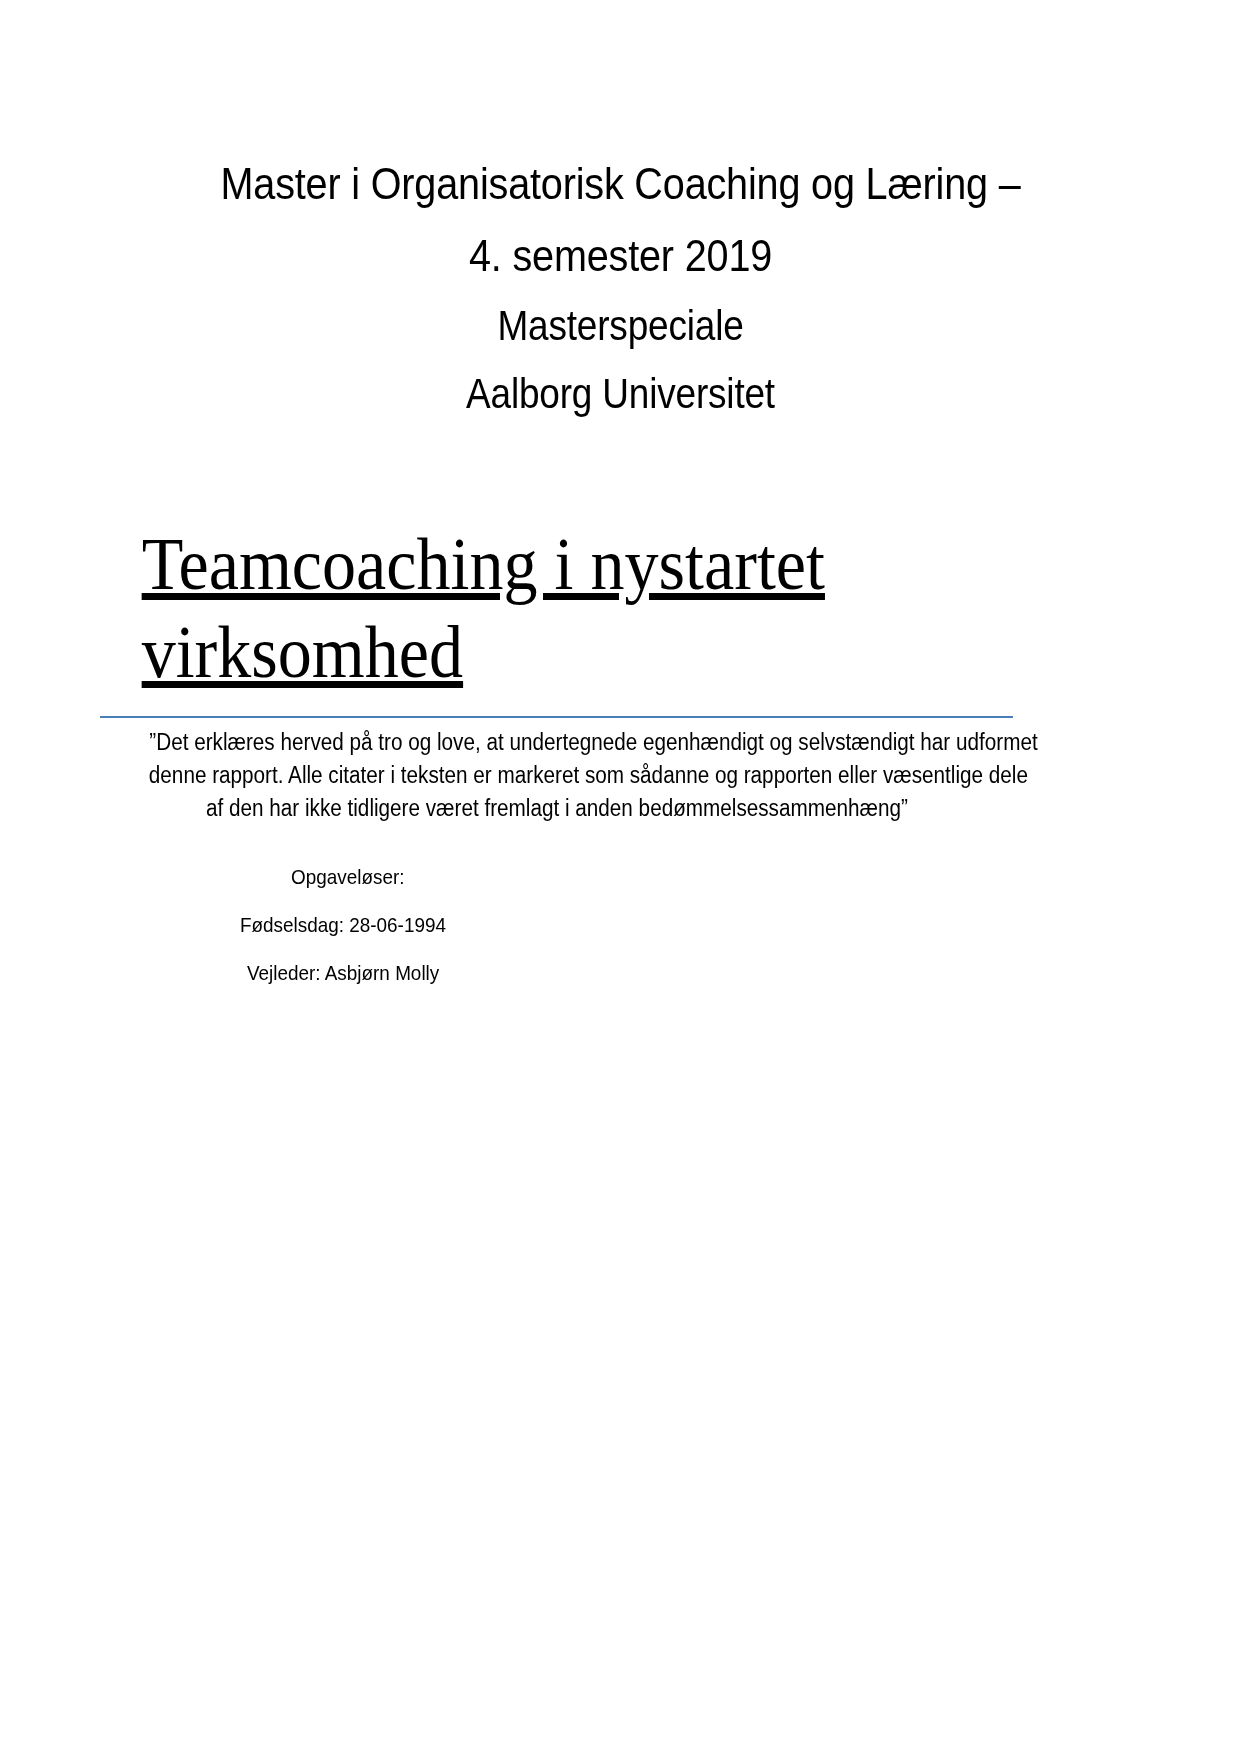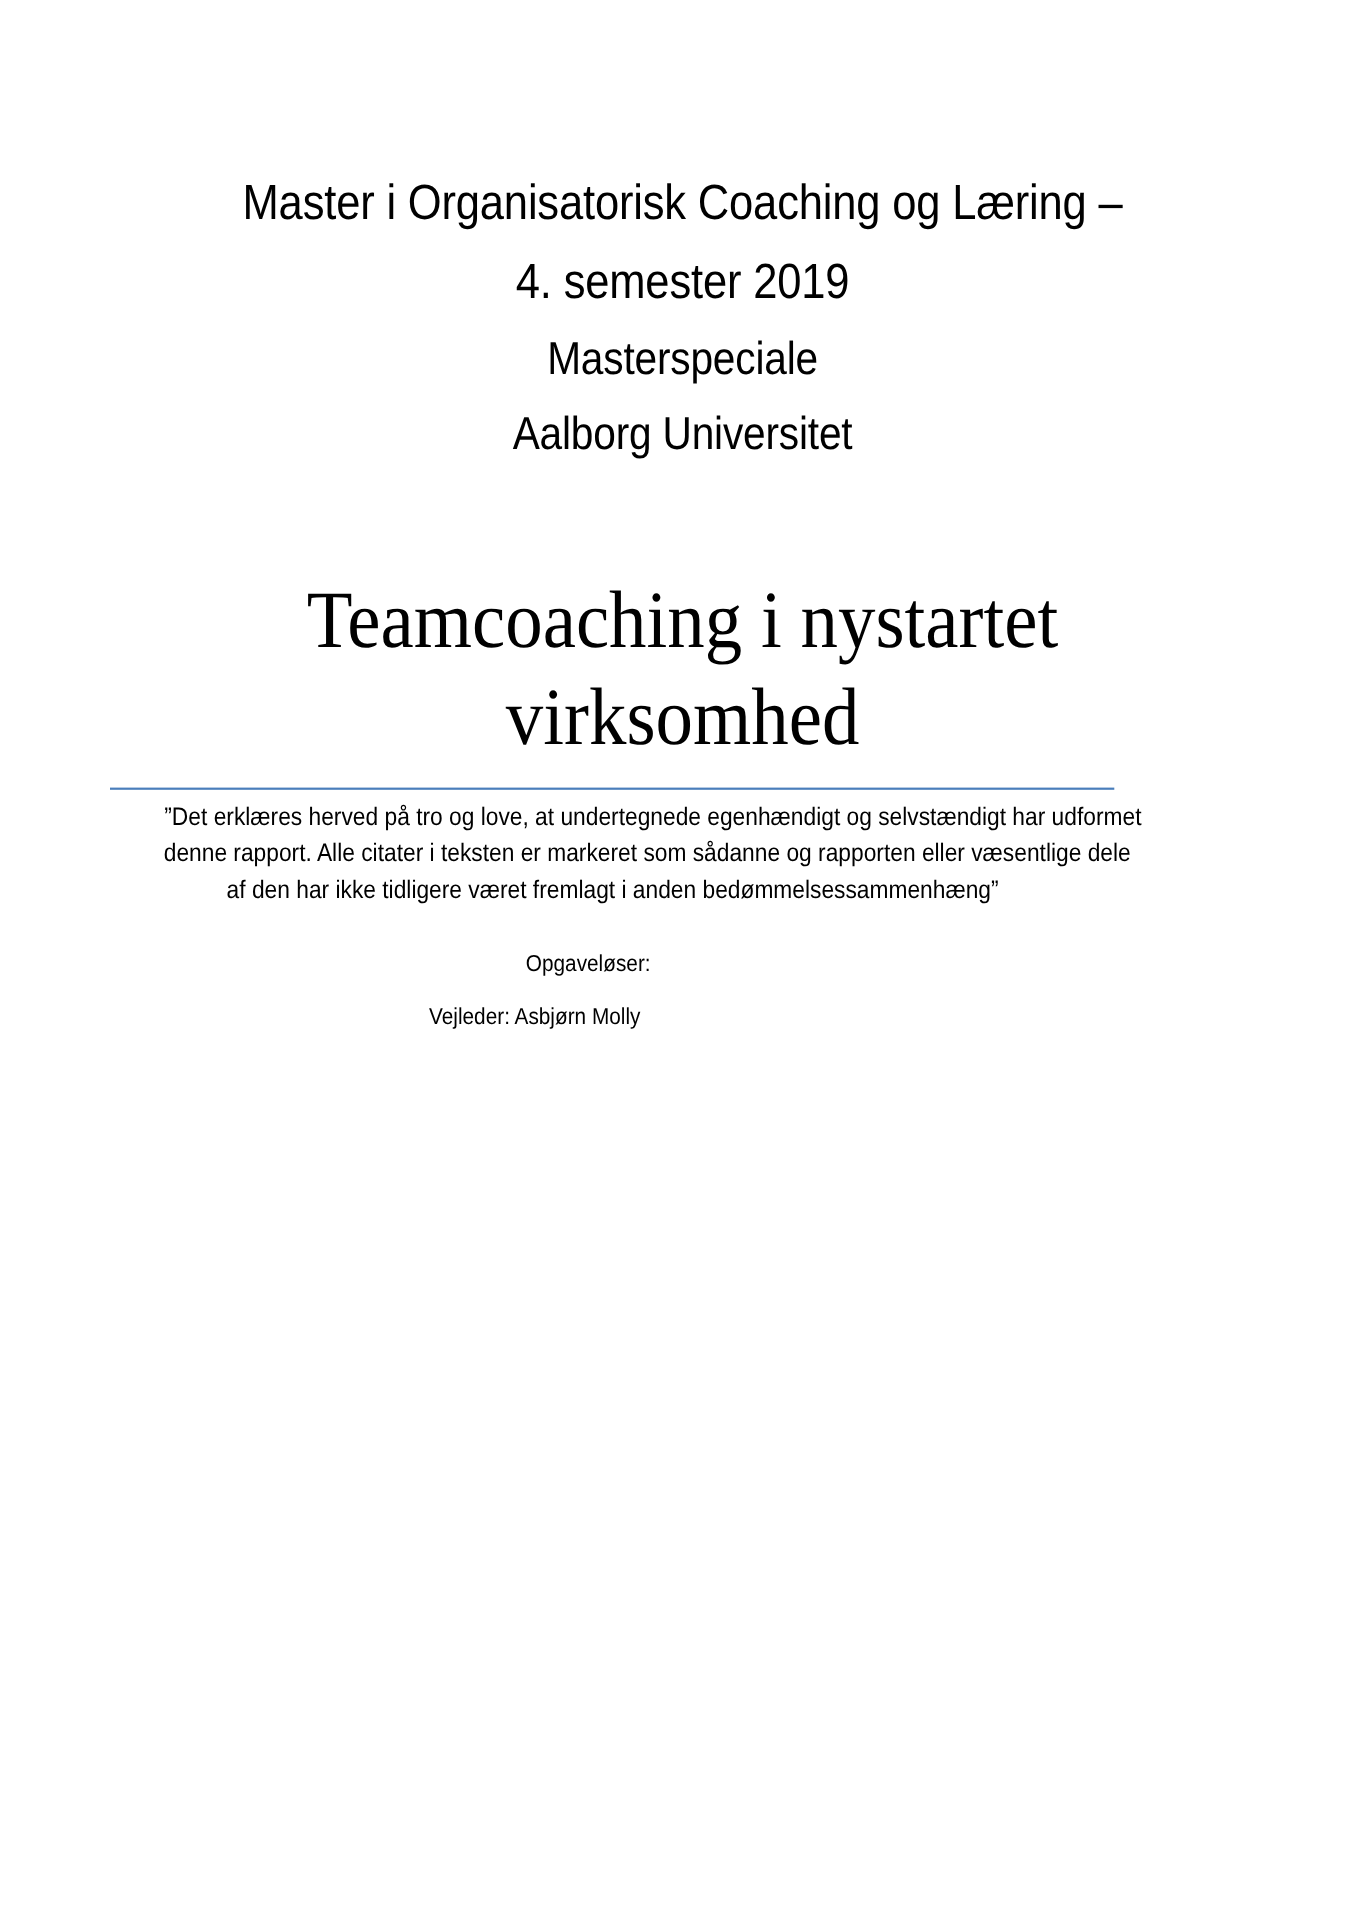--- a/index.html
+++ b/index.html
@@ -51,12 +51,13 @@
     left: 100px;
     top: 470px;
     width: 1041px;
-    text-align: center;
+    text-align: left;
     font-family: "Liberation Serif", serif;
     font-weight: 400;
     font-size: 74px;
     line-height: 88px;
     color: #000000;
+    text-decoration: underline;
   }
 
   .main-title .tline {

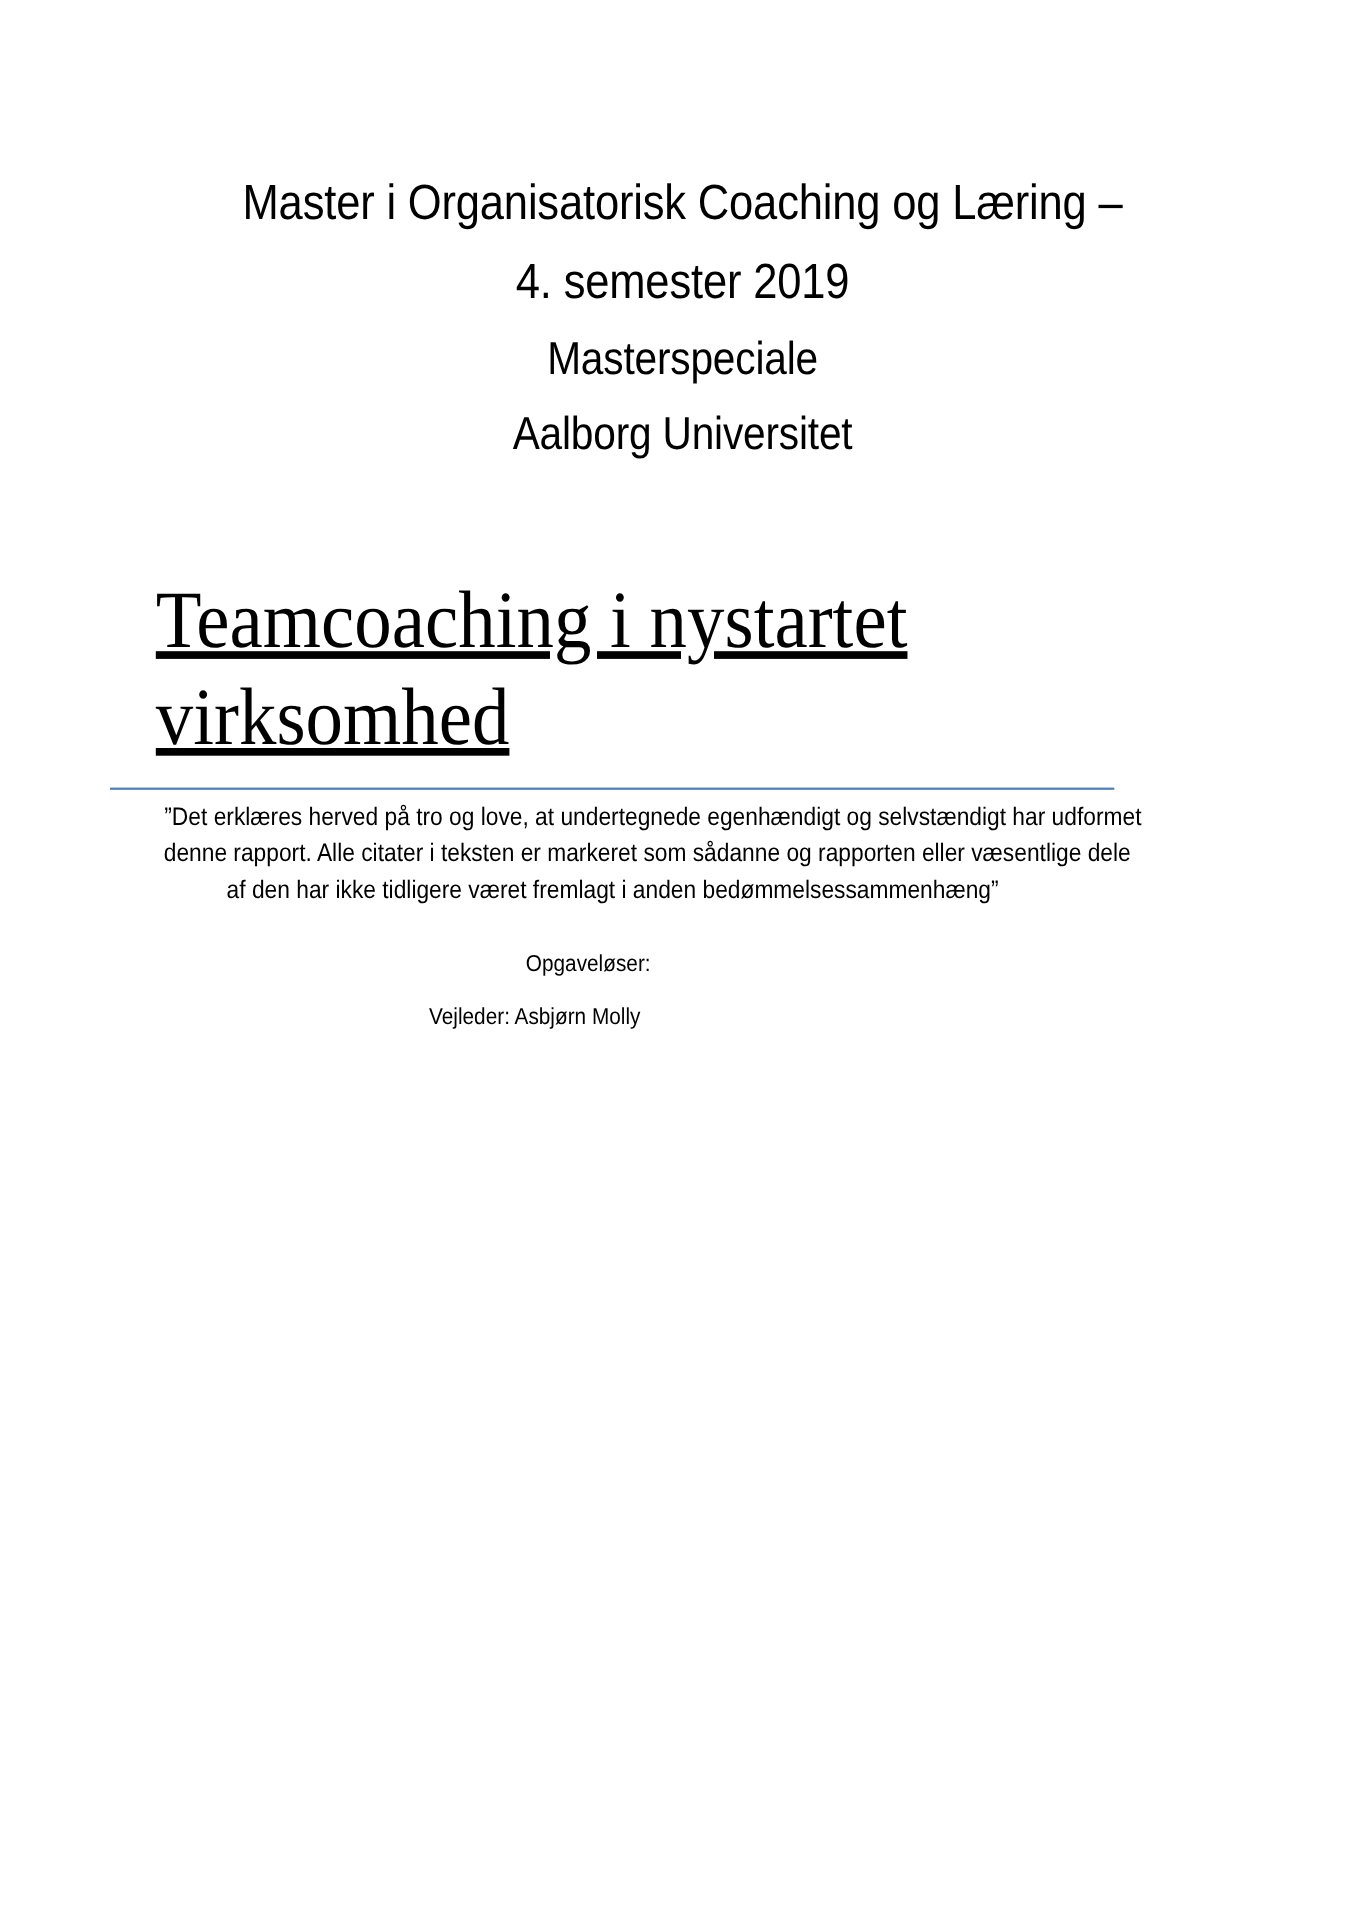--- a/index.html
+++ b/index.html
@@ -124,7 +124,7 @@
     left: 104px;
     top: 862px;
     width: 500px;
-    text-align: right;
+    text-align: center;
     font-family: "Liberation Sans", sans-serif;
     font-size: 21px;
     color: #000000;

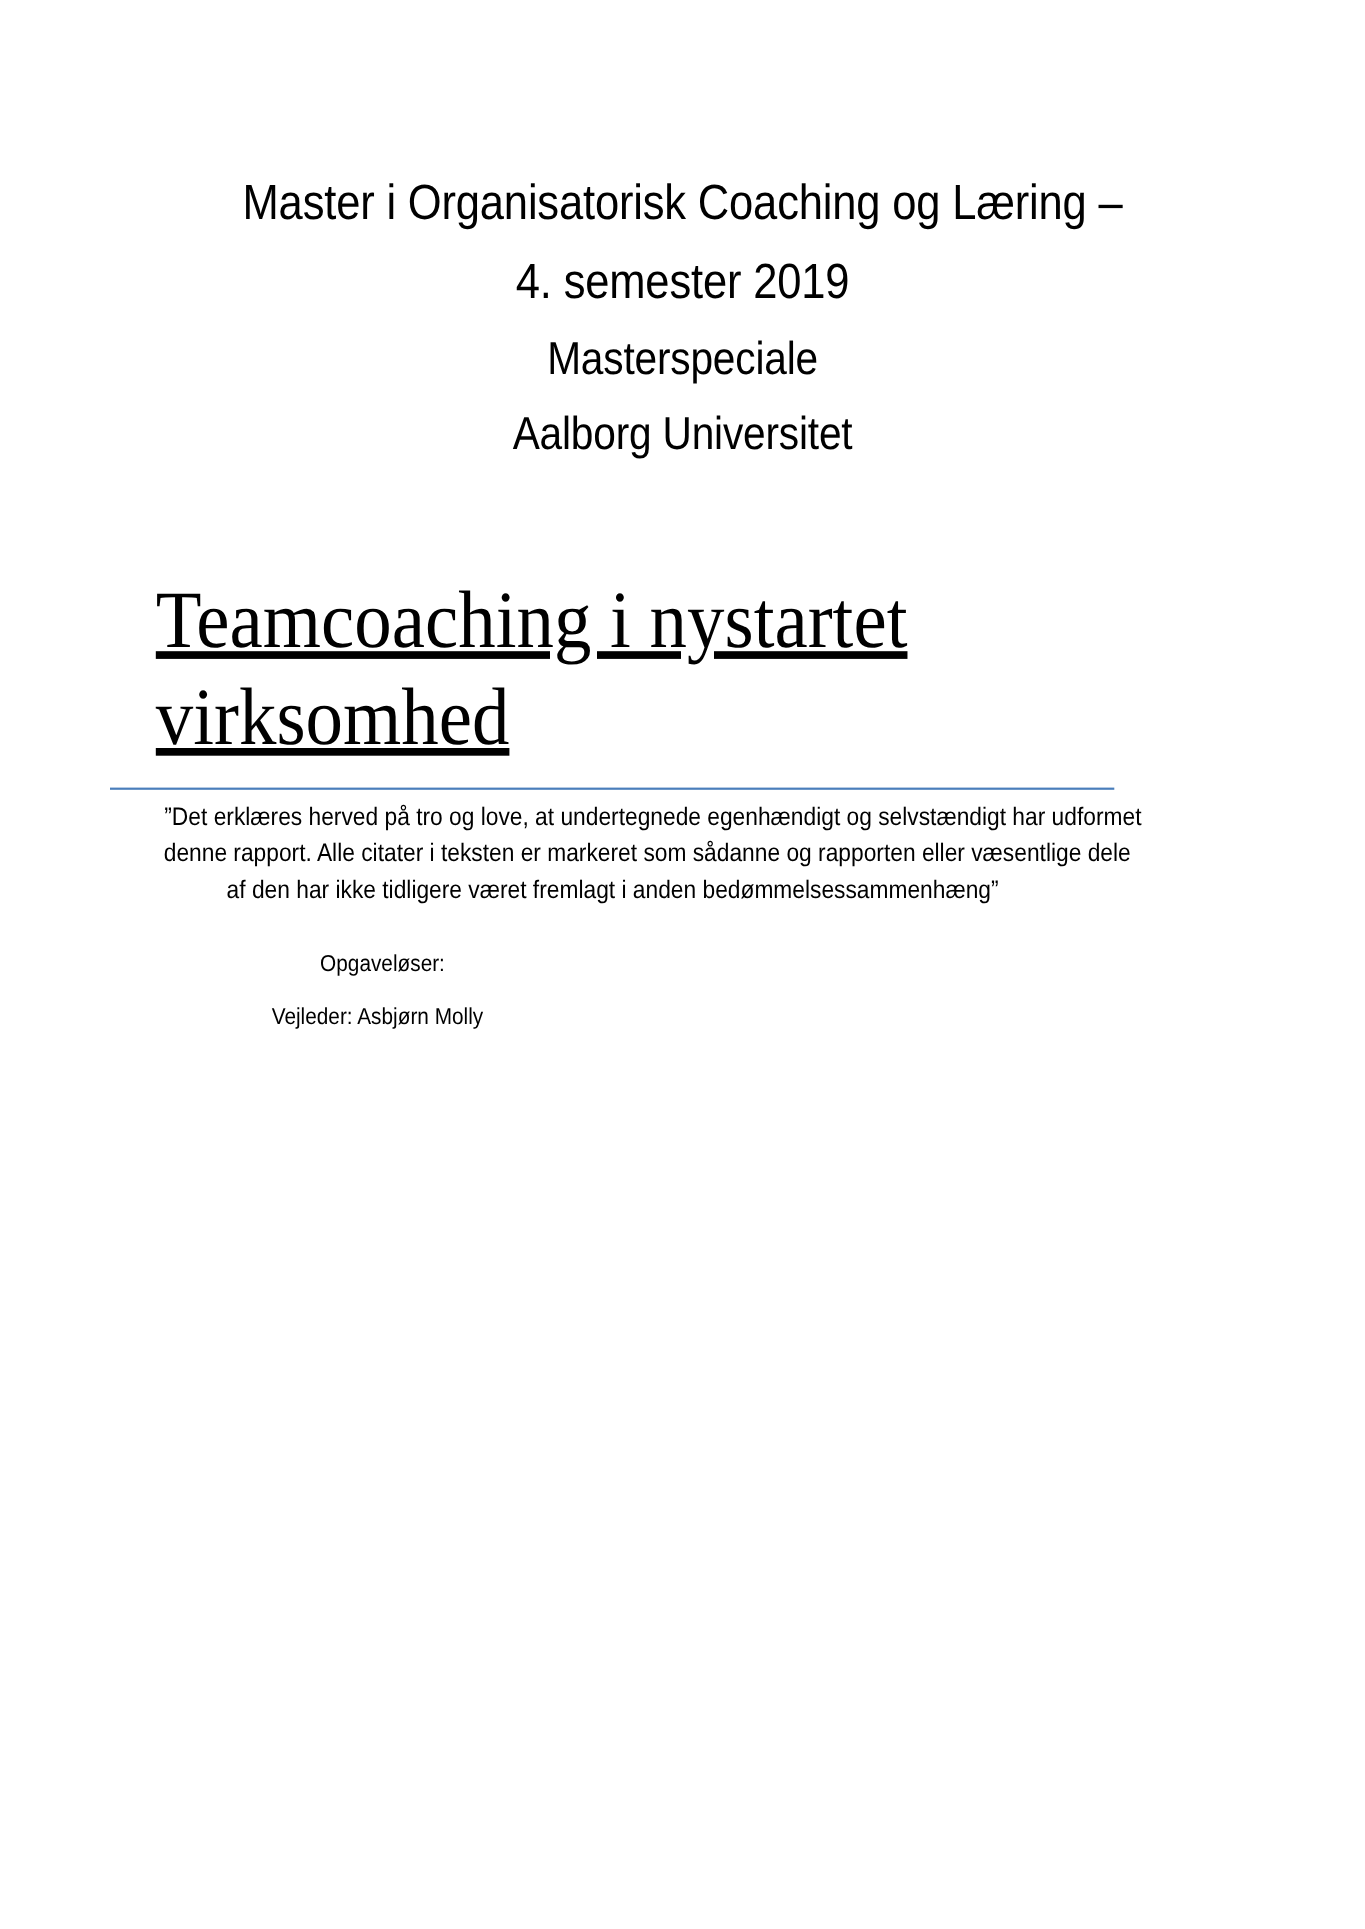--- a/index.html
+++ b/index.html
@@ -174,6 +174,9 @@
       <span>Opgaveløser:</span>
     </div>
     <div class="info-row">
+      <span>Fødselsdag: 28-06-1994</span>
+    </div>
+    <div class="info-row">
       <span>Vejleder: Asbjørn Molly</span>
     </div>
   </div>

